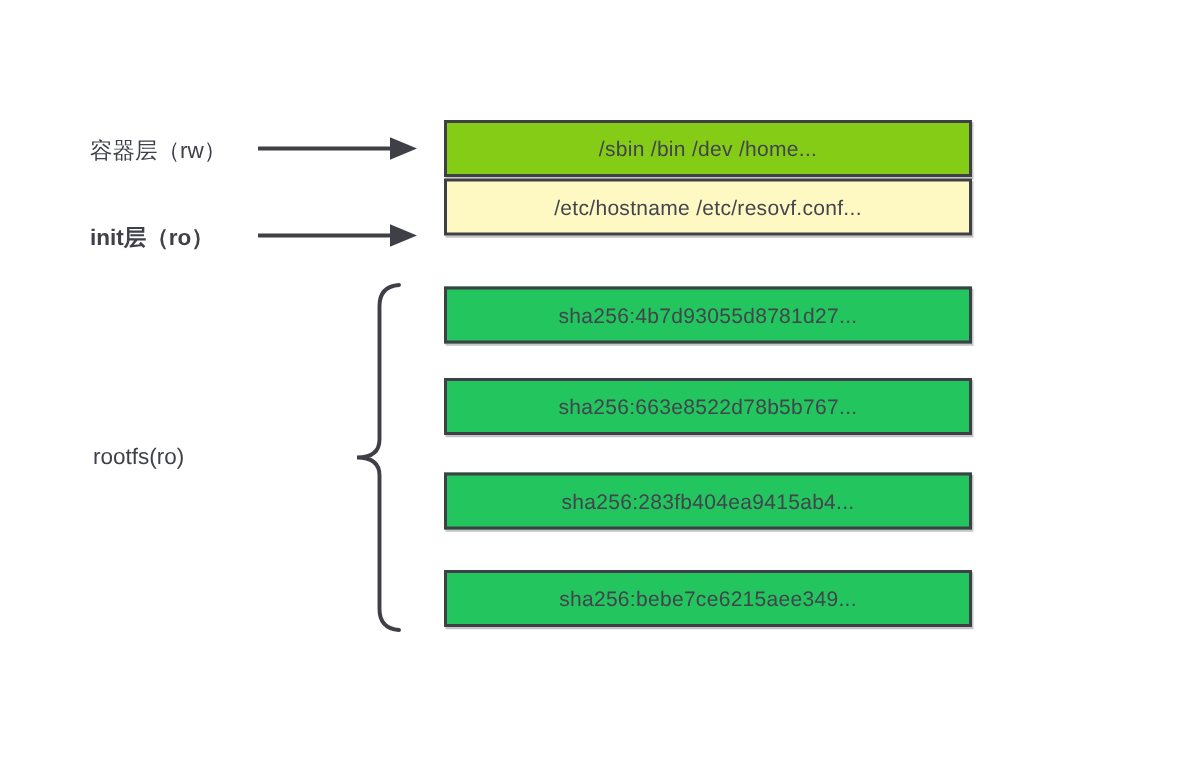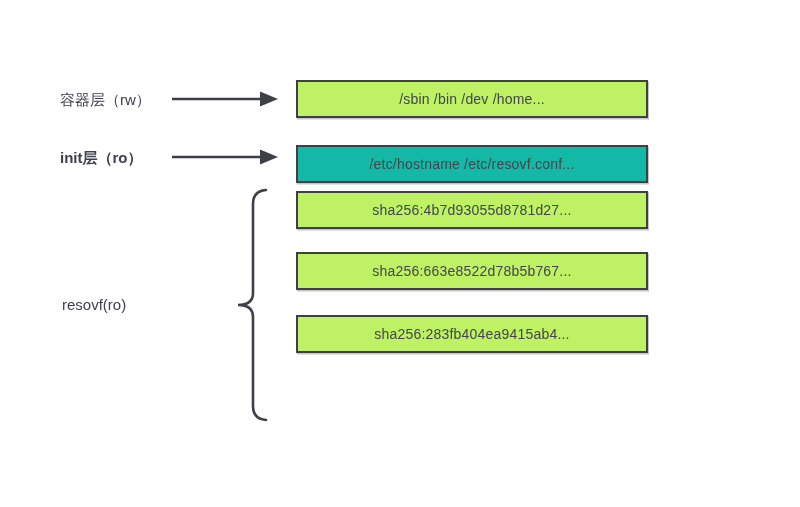--- a/index.html
+++ b/index.html
@@ -30,7 +30,7 @@
     letter-spacing: 0.2px;
     background: #bef264;
   }
-  .box-container-layer { top: 80px;  background: #bef264; }
+  .box-container-layer { top: 80px;  background: #84cc16; }
   .box-init-layer      { top: 145px; background: #14b8a6; }
   .box-sha-0 { top: 191px; }
   .box-sha-1 { top: 252px; text-align: center; }

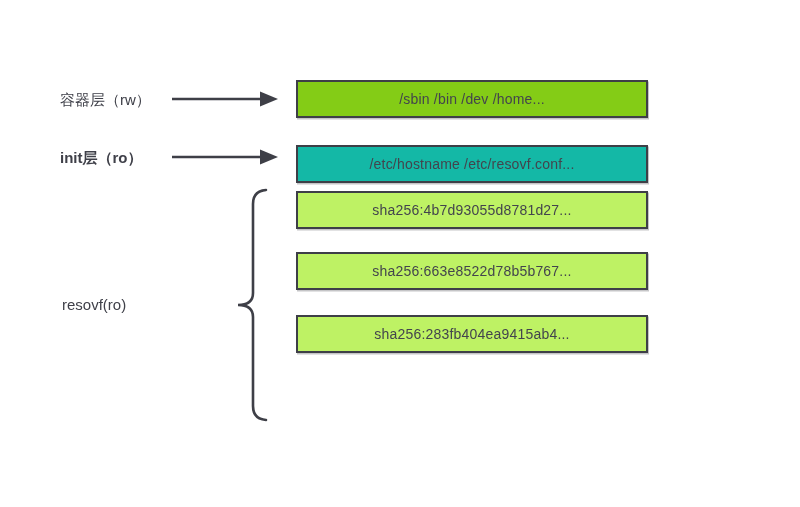--- a/index.html
+++ b/index.html
@@ -31,7 +31,7 @@
     background: #bef264;
   }
   .box-container-layer { top: 80px;  background: #84cc16; }
-  .box-init-layer      { top: 145px; background: #14b8a6; }
+  .box-init-layer      { top: 119px; background: #fef9c3; }
   .box-sha-0 { top: 191px; }
   .box-sha-1 { top: 252px; text-align: center; }
   .box-sha-2 { top: 315px; text-align: right; }

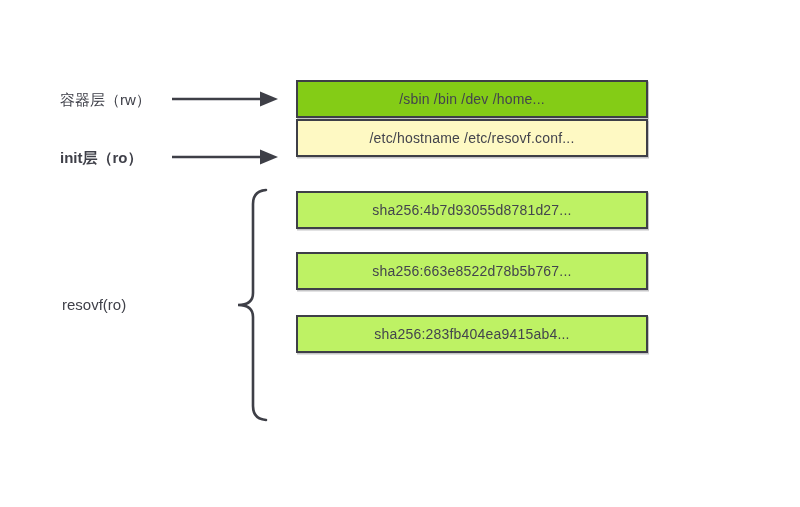--- a/index.html
+++ b/index.html
@@ -28,7 +28,7 @@
     font-size: 14px;
     color: #43444d;
     letter-spacing: 0.2px;
-    background: #bef264;
+    background: #22c55e;
   }
   .box-container-layer { top: 80px;  background: #84cc16; }
   .box-init-layer      { top: 119px; background: #fef9c3; }

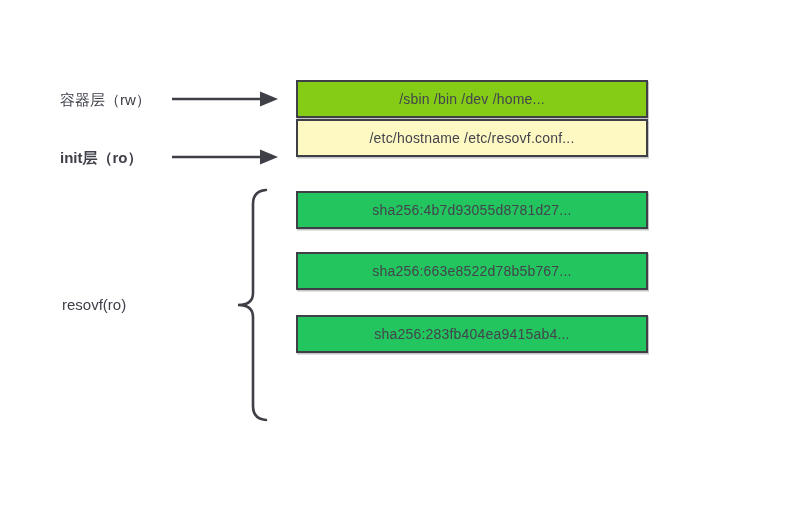--- a/index.html
+++ b/index.html
@@ -66,7 +66,7 @@
 
   <div class="side-label label-init-layer">init层（ro）</div>
 
-  <div class="side-label label-rootfs">resovf(ro)</div>
+  <div class="side-label label-rootfs">rootfs(ro)</div>
 
   <svg class="overlay-svg" viewBox="0 0 800 507" xmlns="http://www.w3.org/2000/svg">
 

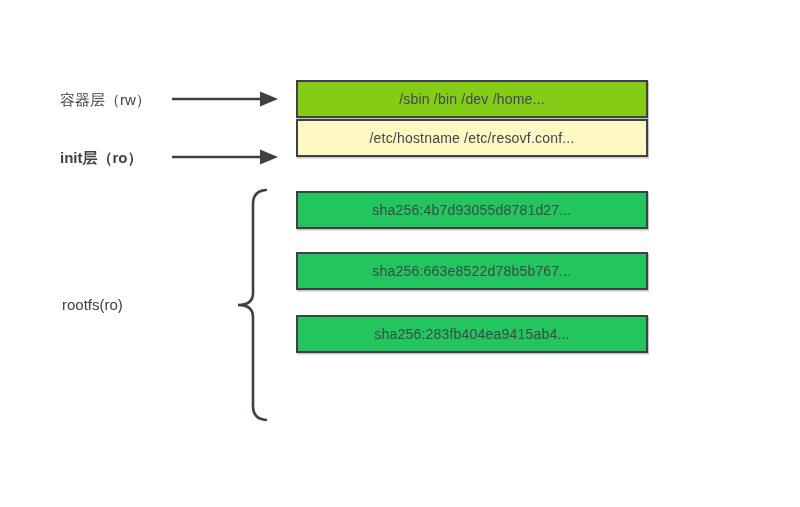--- a/index.html
+++ b/index.html
@@ -109,6 +109,9 @@
     <span>sha256:283fb404ea9415ab4...</span>
   </div>
 
+  <div class="layer-box box-sha-3">
+    <span>sha256:bebe7ce6215aee349...</span>
+  </div>
 
 </div>
 

